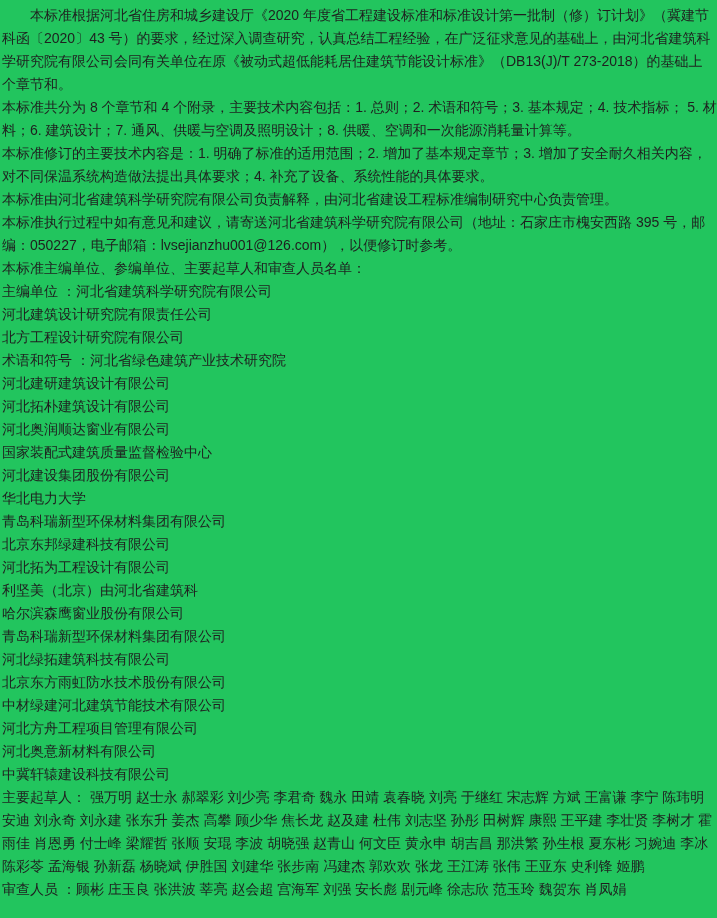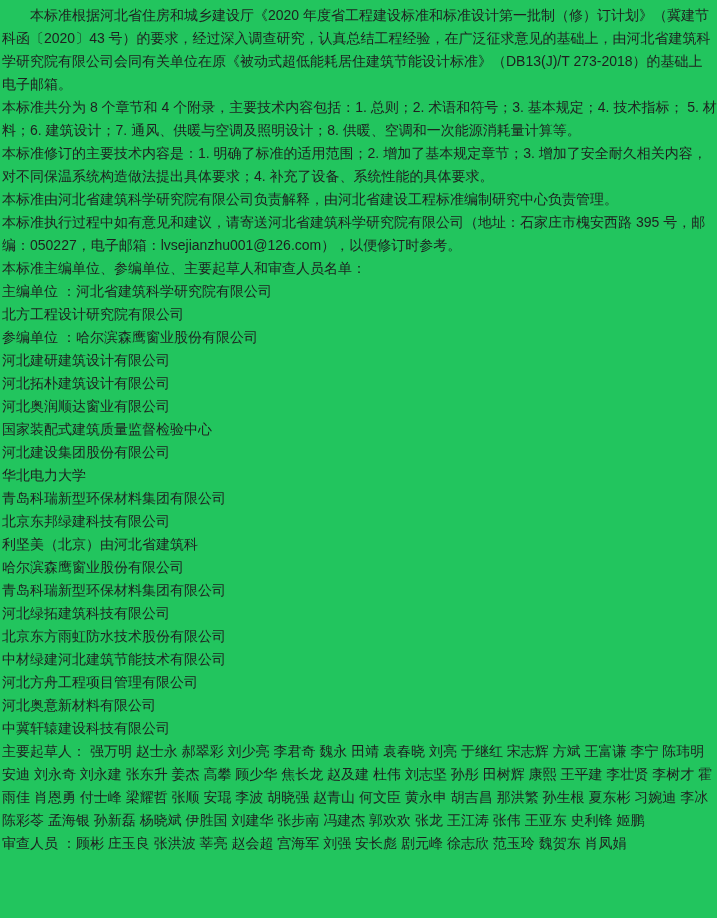--- a/index.html
+++ b/index.html
@@ -35,7 +35,7 @@
     <div class="line indent">本标准根据河北省住房和城乡建设厅《2020 年度省工程建设标准和标准设计第一批制（修）订计划》（冀建节</div>
     <div class="line">科函〔2020〕43 号）的要求，经过深入调查研究，认真总结工程经验，在广泛征求意见的基础上，由河北省建筑科</div>
     <div class="line">学研究院有限公司会同有关单位在原《被动式超低能耗居住建筑节能设计标准》（DB13(J)/T 273-2018）的基础上</div>
-    <div class="line">电子邮箱。</div>
+    <div class="line">个章节和。</div>
   </div>
 
   <div class="para">

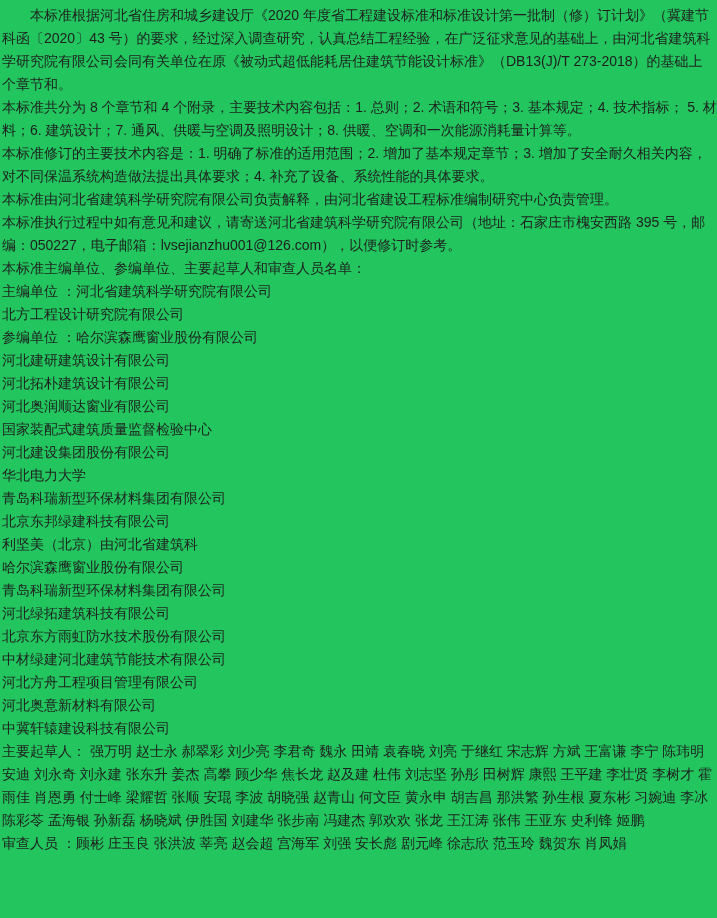--- a/index.html
+++ b/index.html
@@ -63,6 +63,7 @@
 
   <div class="para">
     <div class="line">主编单位 ：河北省建筑科学研究院有限公司</div>
+    <div class="line">河北建筑设计研究院有限责任公司</div>
     <div class="line">北方工程设计研究院有限公司</div>
   </div>
 

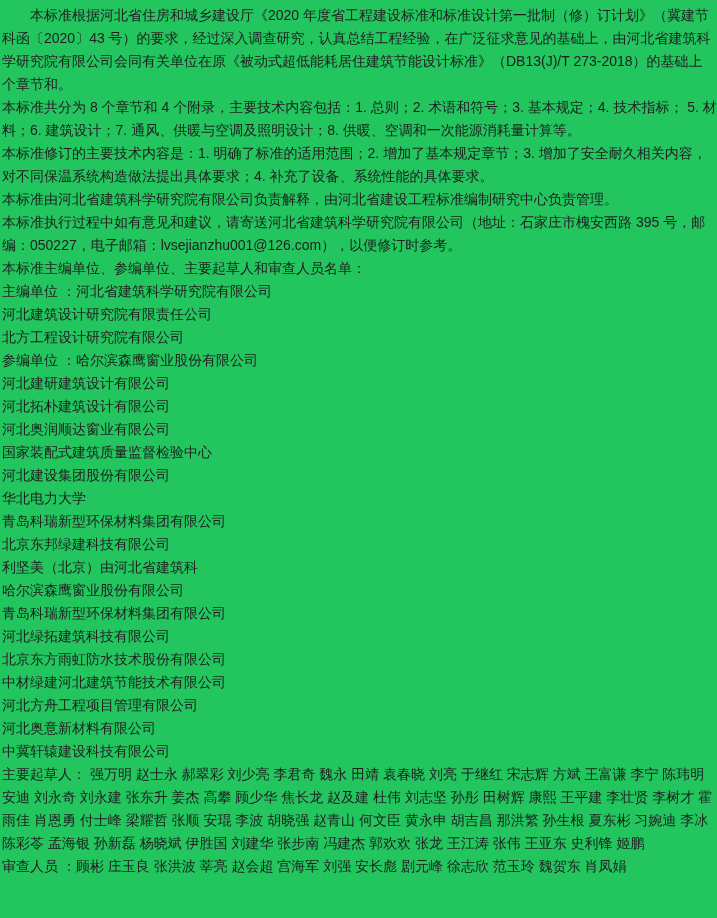--- a/index.html
+++ b/index.html
@@ -68,7 +68,7 @@
   </div>
 
   <div class="para">
-    <div class="line">参编单位 ：哈尔滨森鹰窗业股份有限公司</div>
+    <div class="line">术语和符号 ：河北省绿色建筑产业技术研究院</div>
     <div class="line">河北建研建筑设计有限公司</div>
     <div class="line">河北拓朴建筑设计有限公司</div>
     <div class="line">河北奥润顺达窗业有限公司</div>

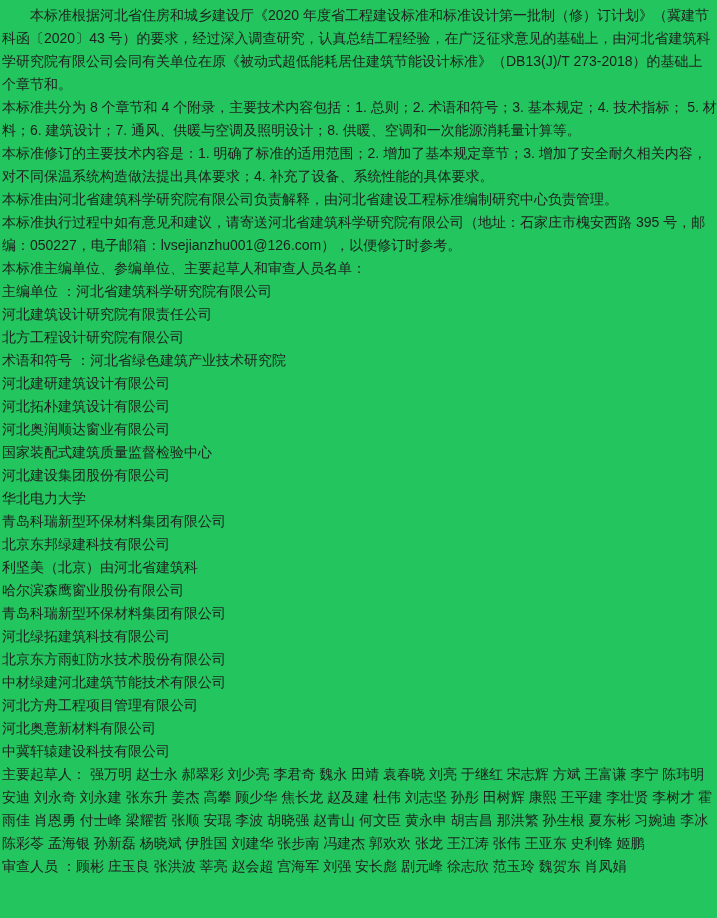--- a/index.html
+++ b/index.html
@@ -77,6 +77,7 @@
     <div class="line">华北电力大学</div>
     <div class="line">青岛科瑞新型环保材料集团有限公司</div>
     <div class="line">北京东邦绿建科技有限公司</div>
+    <div class="line">河北拓为工程设计有限公司</div>
     <div class="line">利坚美（北京）由河北省建筑科</div>
     <div class="line">哈尔滨森鹰窗业股份有限公司</div>
     <div class="line">青岛科瑞新型环保材料集团有限公司</div>

